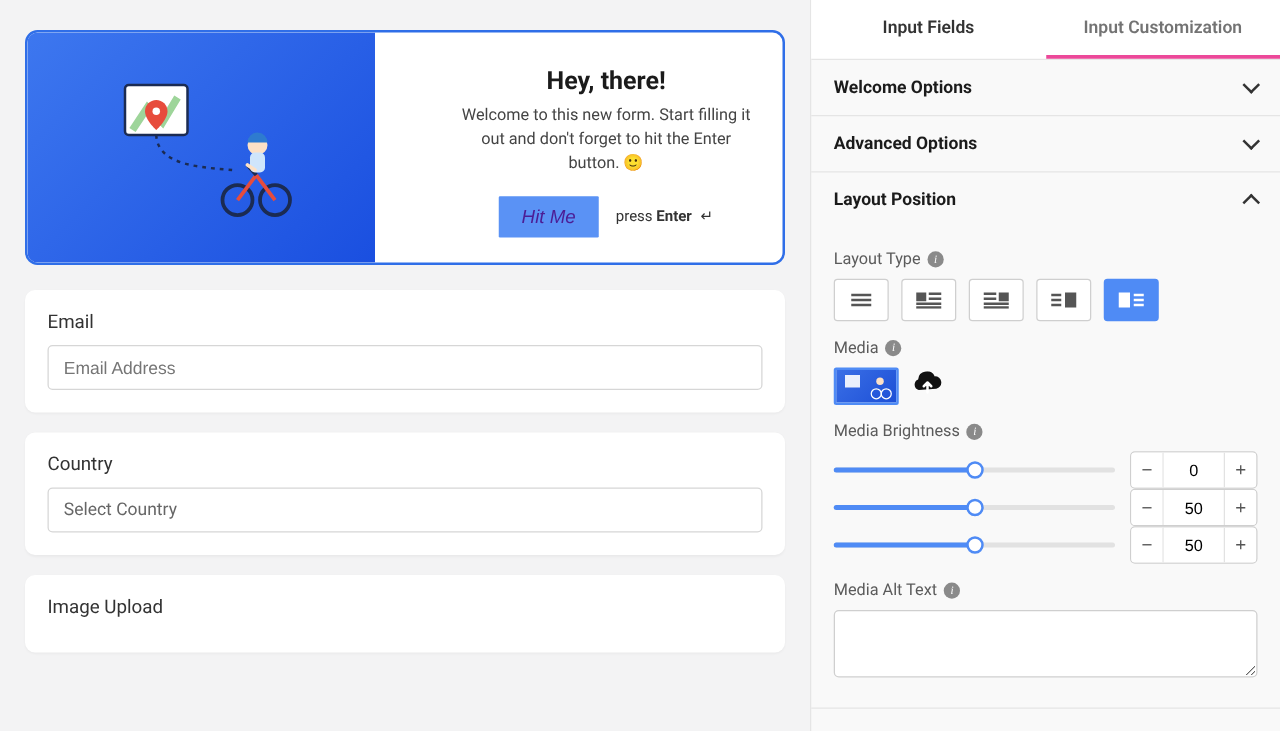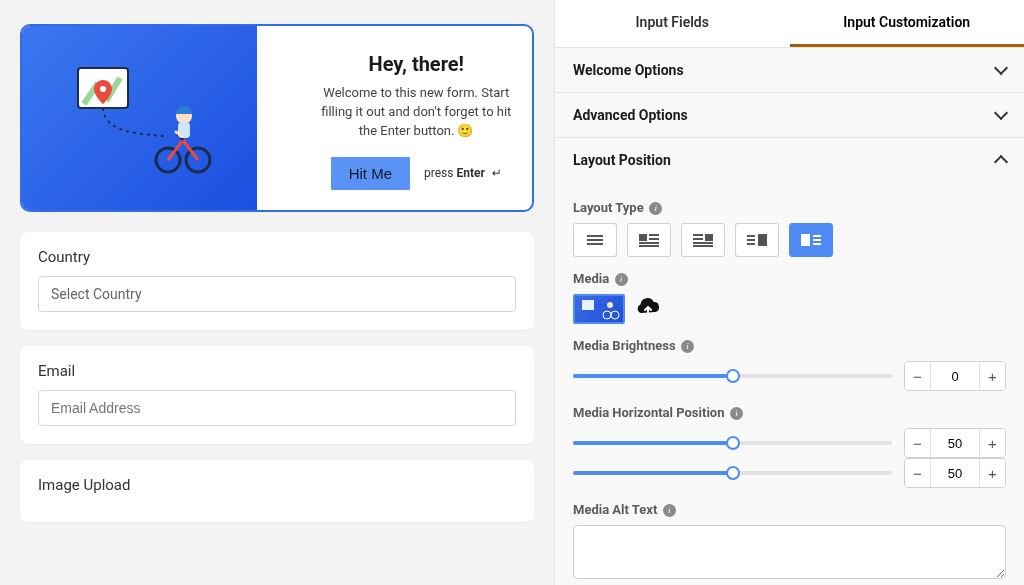--- a/index.html
+++ b/index.html
@@ -12,7 +12,7 @@
     .app { display: flex; width: 1024px; height: 585px; overflow: hidden; }
     .left-col { flex: 1; padding: 24px 20px 0 20px; overflow: hidden; }
     .right-col {
-      width: 470px;
+      width: 376px;
       background: #f9f9f9;
       border-left: 1px solid #e5e5e5;
       display: flex;

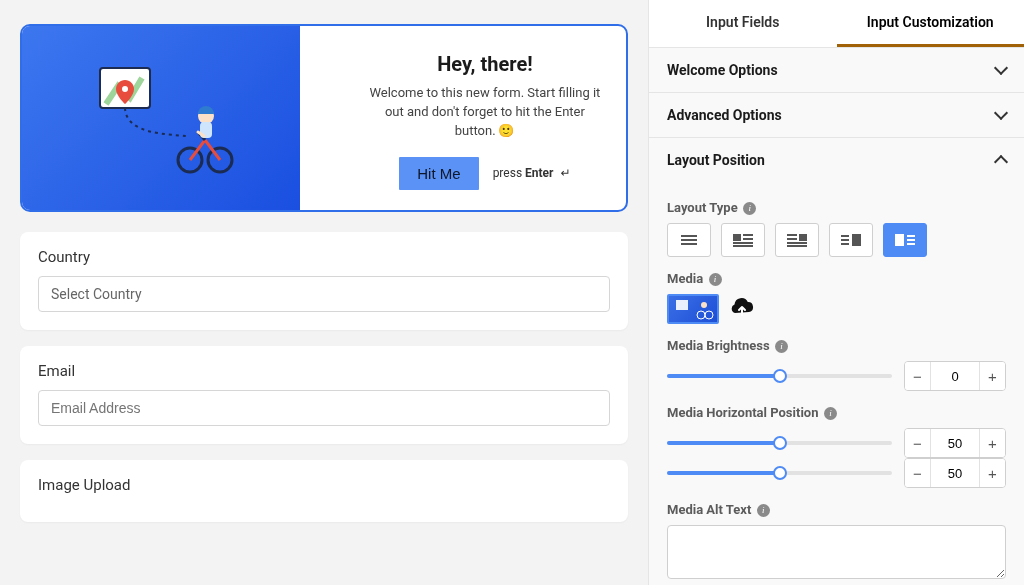--- a/index.html
+++ b/index.html
@@ -95,7 +95,7 @@
       color: #333;
       cursor: pointer;
     }
-    .tab.active { color: #000000; border-bottom: 3px solid #a16207; }
+    .tab.active { color: #737373; border-bottom: 3px solid #ec4899; }
 
     
     .acc-item {

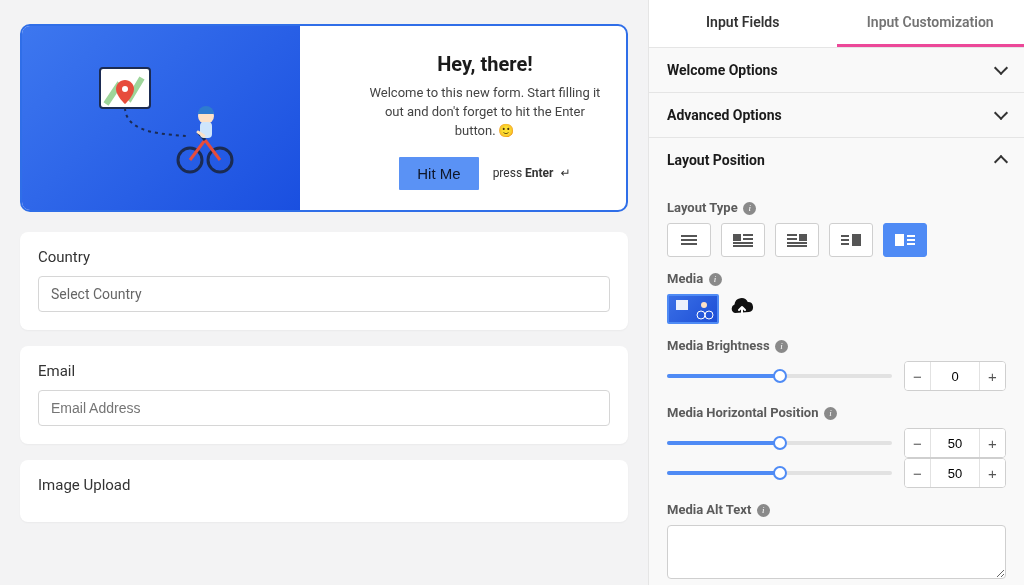--- a/index.html
+++ b/index.html
@@ -48,12 +48,13 @@
     .welcome-cta { display: inline-flex; align-items: center; gap: 14px; }
     .hitme-btn {
       background: #5a92f5;
-      color: #0f172a;
+      color: #4c1d95;
       border: none;
       padding: 8px 18px;
       border-radius: 1px;
       font-size: 15px;
       cursor: pointer;
+      font-style: italic;
     }
     .press-enter { font-size: 12px; color: #333; }
     .press-enter b { font-weight: 700; }

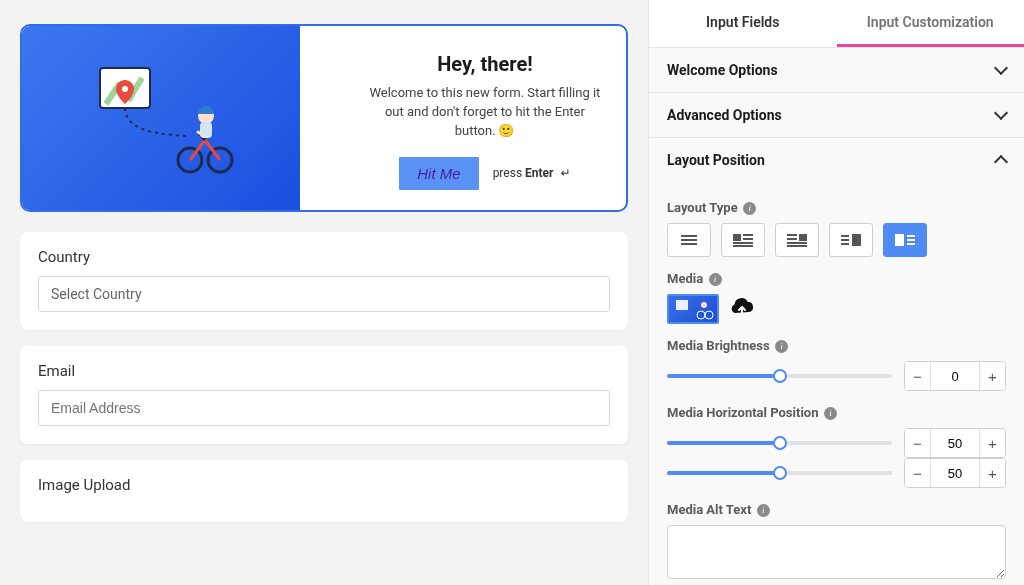--- a/index.html
+++ b/index.html
@@ -118,7 +118,7 @@
 
     .acc-body { padding: 4px 18px 20px; }
 
-    .field-label { font-size: 13px; color: #5b5b5b; margin: 14px 0 8px; display:inline-block;font-weight:bold; }
+    .field-label { font-size: 13px; color: #5b5b5b; margin: 14px 0 8px; display:inline-block; }
     .info-icon {
       display: inline-flex;
       align-items: center;

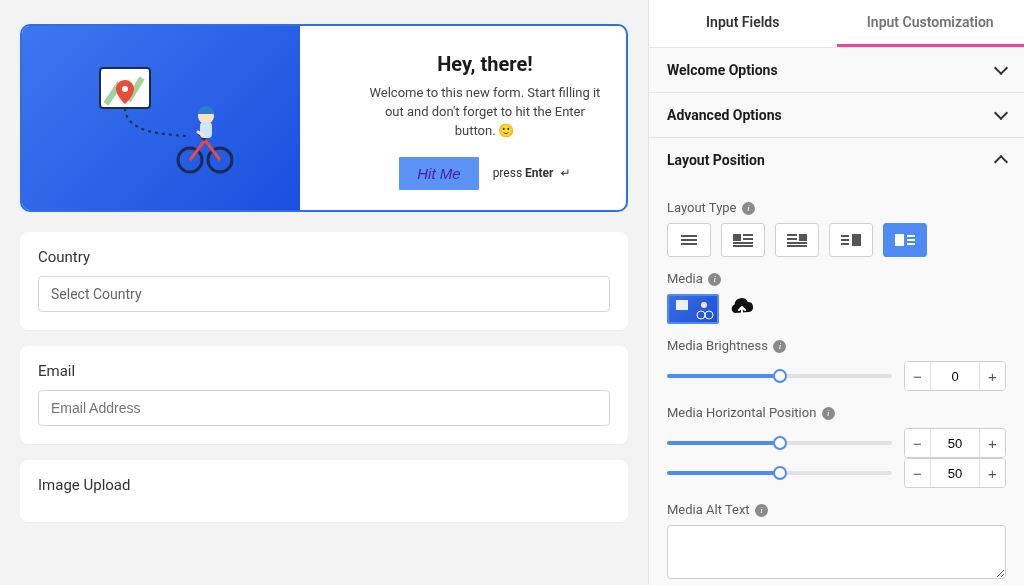--- a/index.html
+++ b/index.html
@@ -224,15 +224,15 @@
     </div>
 
     <div class="form-card">
+      <div class="form-label">Email</div>
+      <input class="text-input" type="text" placeholder="Email Address" style="">
+    </div>
+
+    <div class="form-card">
       <div class="form-label">Country</div>
       <div class="select-box">
         <span>Select Country</span>
       </div>
-    </div>
-
-    <div class="form-card">
-      <div class="form-label">Email</div>
-      <input class="text-input" type="text" placeholder="Email Address" style="">
     </div>
 
 

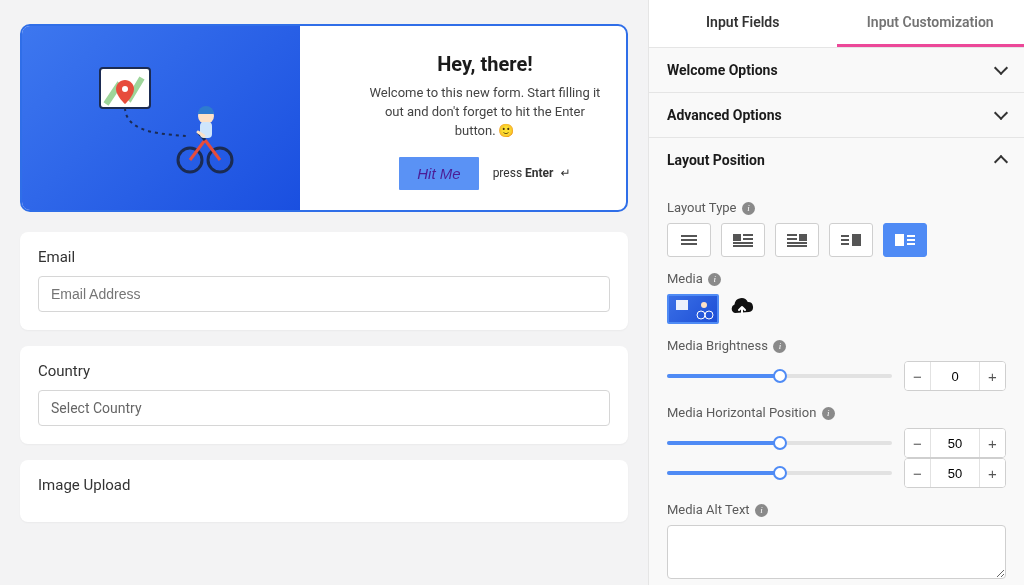--- a/index.html
+++ b/index.html
@@ -358,10 +358,6 @@
         </div>
 
         
-        <div>
-          <span class="field-label">Media Horizontal Position</span>
-          <span class="info-icon">i</span>
-        </div>
         <div class="slider-row">
           <div class="slider-wrap">
             <div class="track">

